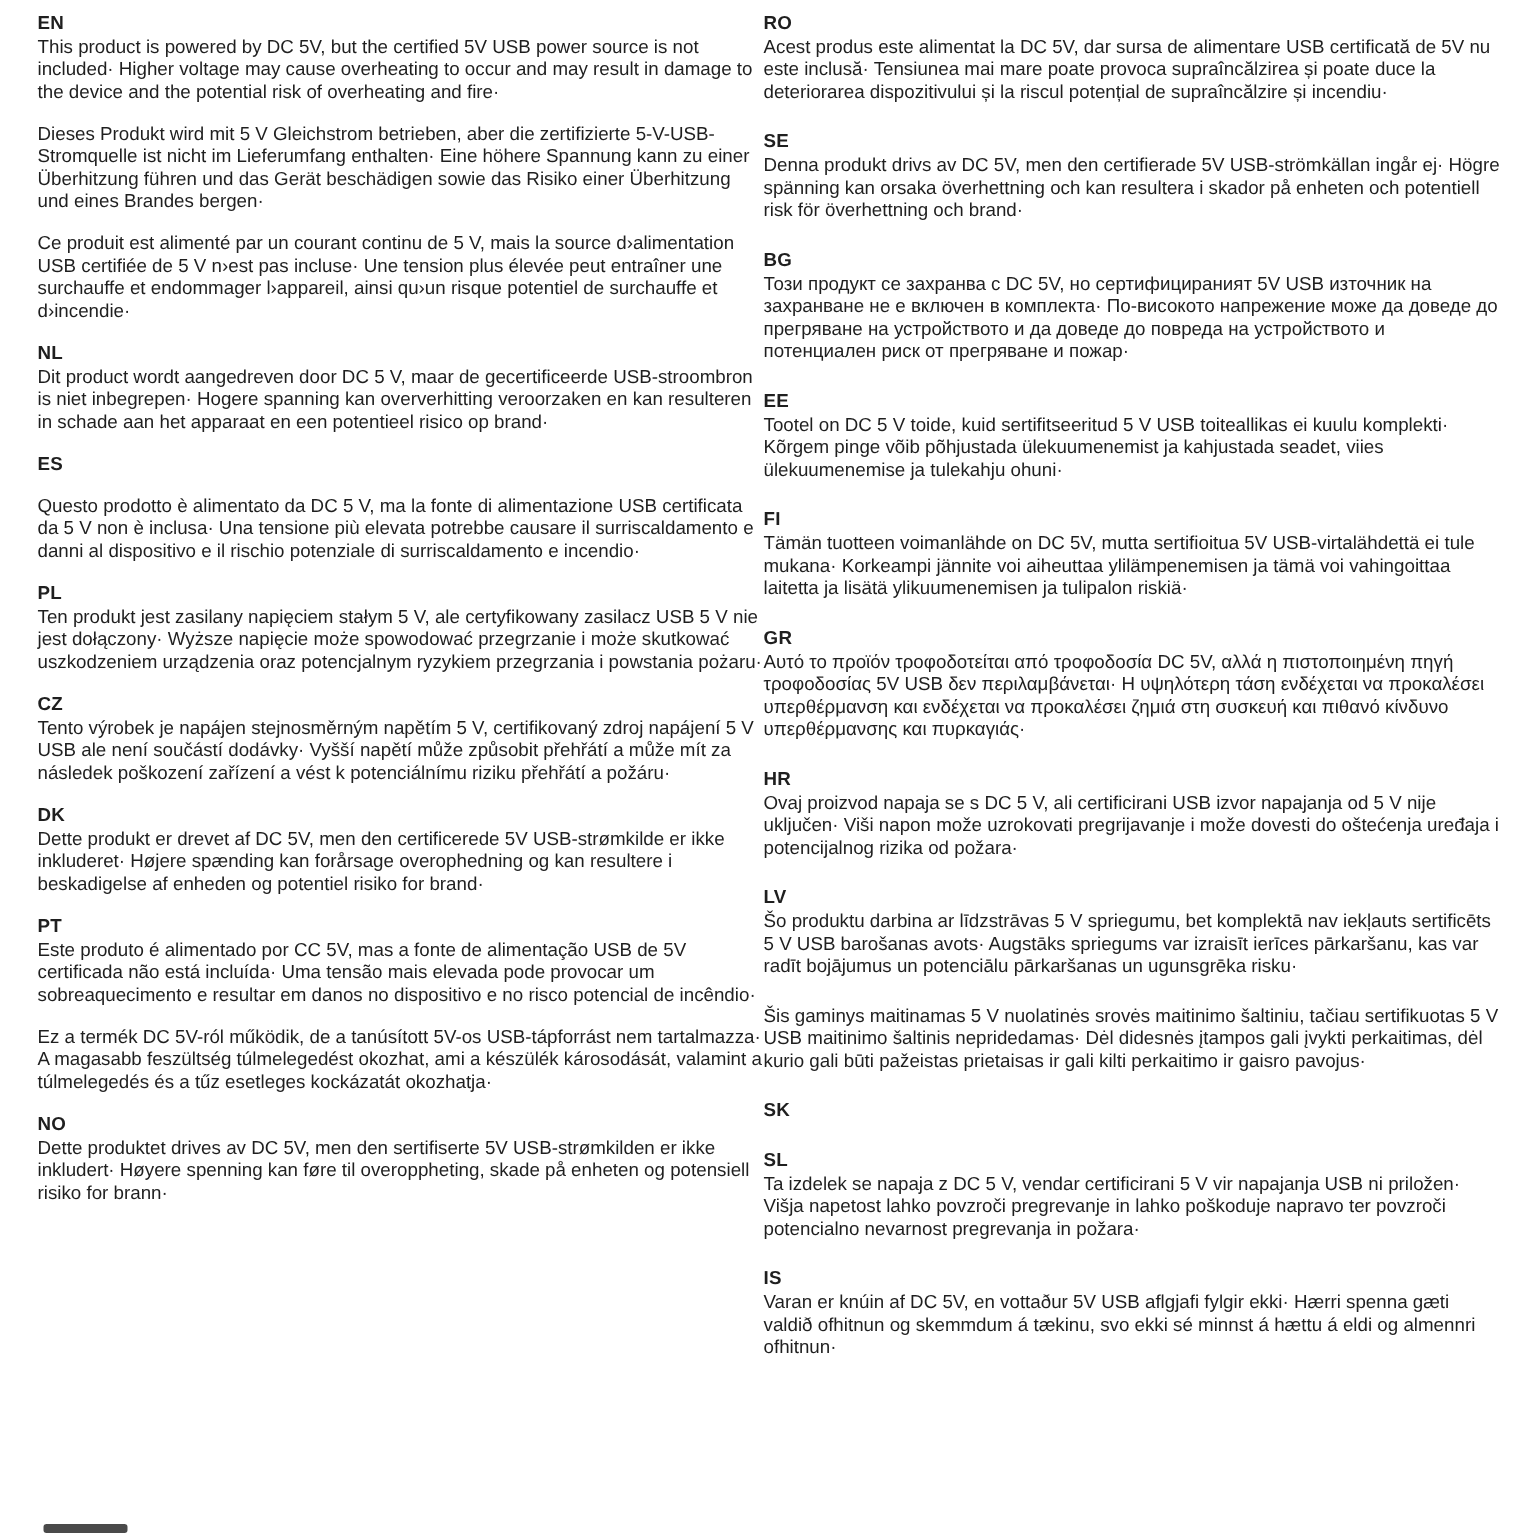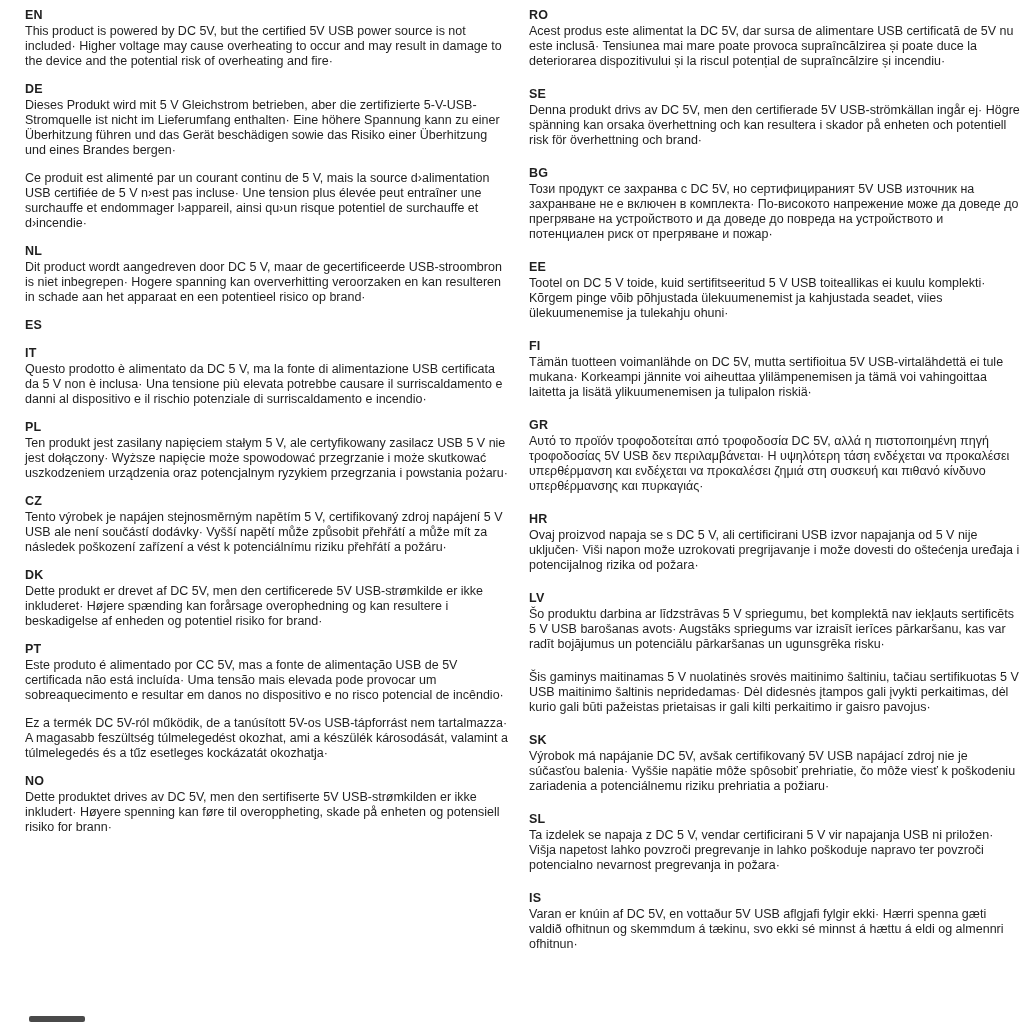--- a/index.html
+++ b/index.html
@@ -17,7 +17,7 @@
   .page {
     display: grid;
     grid-template-columns: 484px 492px;
-    column-gap: 20px;
+    column-gap: 0;
     padding: 8px 12px 0 25px;
   }
   .col { min-width: 0; }

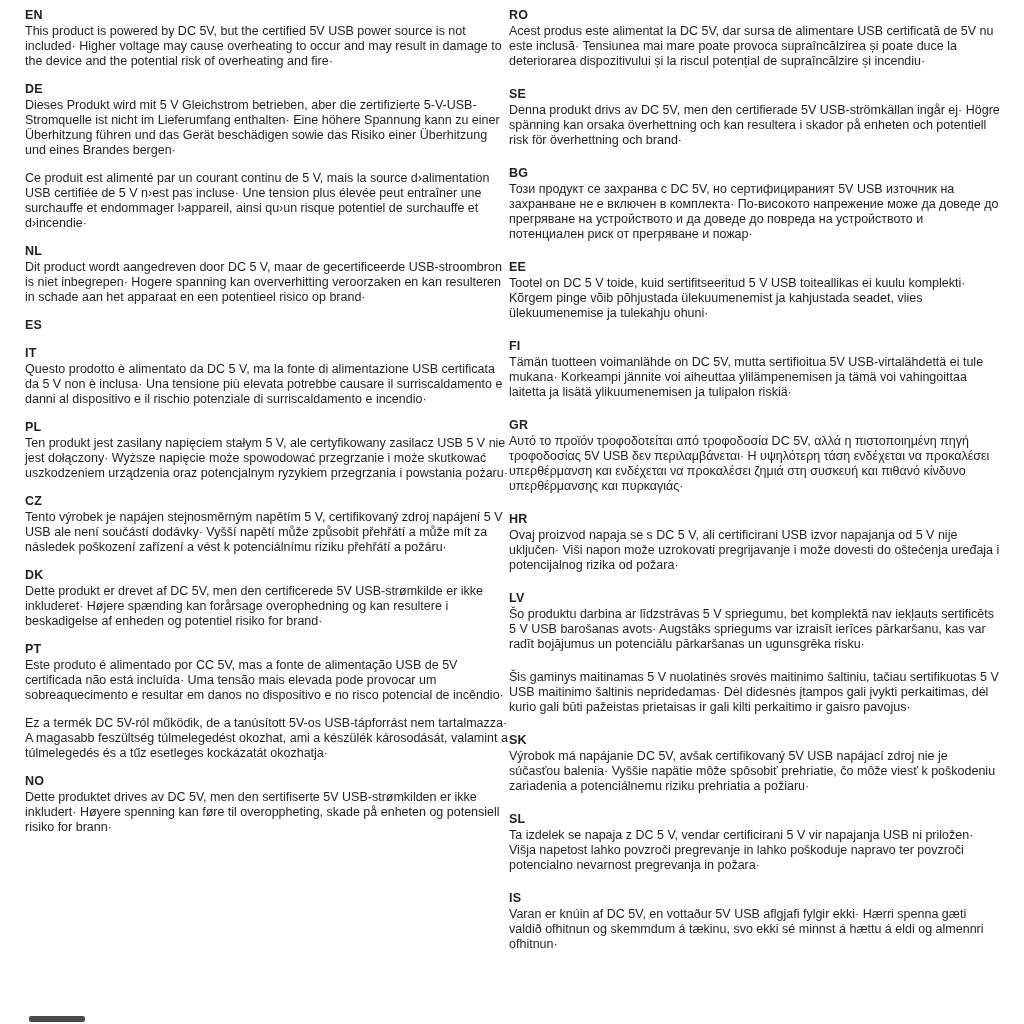--- a/index.html
+++ b/index.html
@@ -57,7 +57,6 @@
       <p class="lang-text">This product is powered by DC 5V, but the certified 5V USB power source is not included· Higher voltage may cause overheating to occur and may result in damage to the device and the potential risk of overheating and fire·</p>
     </section>
     <section class="lang-section">
-      <h2 class="lang-code">DE</h2>
       <p class="lang-text">Dieses Produkt wird mit 5 V Gleichstrom betrieben, aber die zertifizierte 5-V-USB-Stromquelle ist nicht im Lieferumfang enthalten· Eine höhere Spannung kann zu einer Überhitzung führen und das Gerät beschädigen sowie das Risiko einer Überhitzung und eines Brandes bergen·</p>
     </section>
     <section class="lang-section">

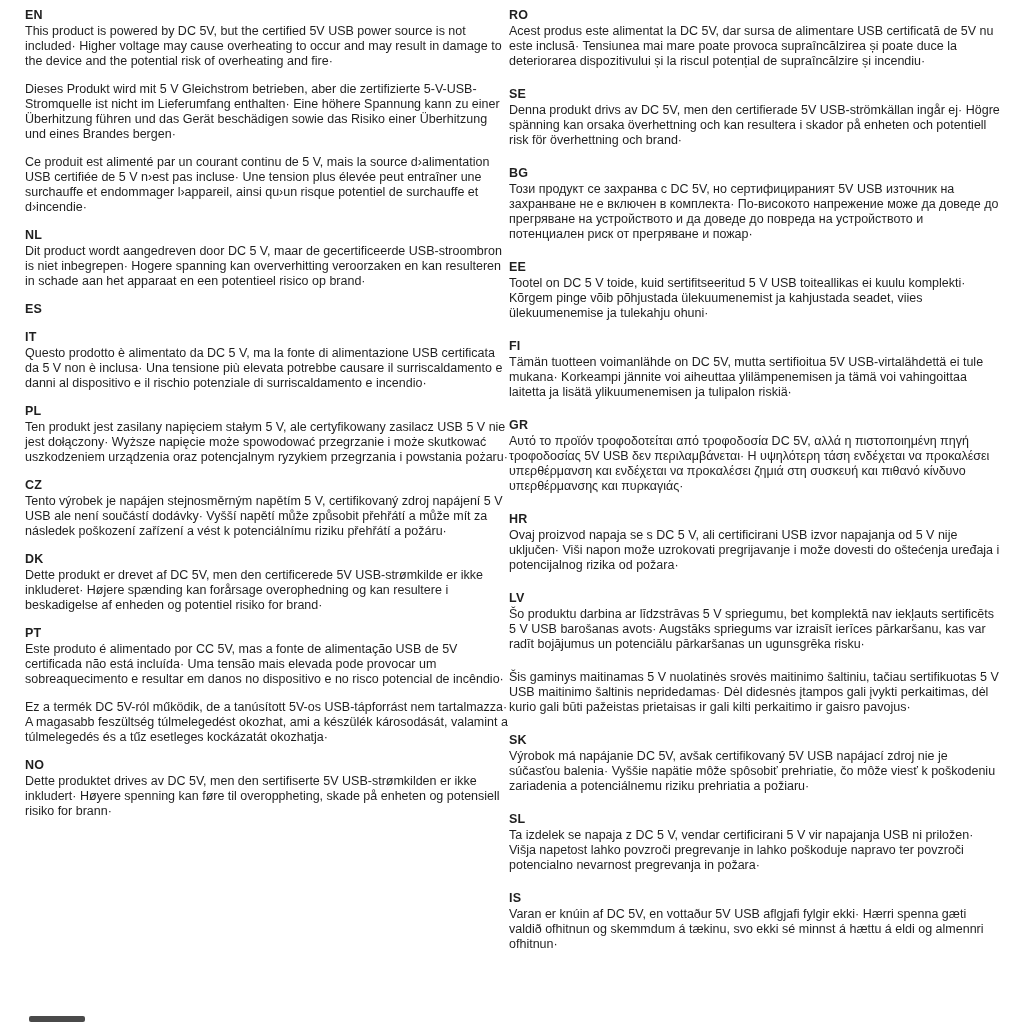--- a/index.html
+++ b/index.html
@@ -70,7 +70,6 @@
       <h2 class="lang-code">ES</h2>
     </section>
     <section class="lang-section">
-      <h2 class="lang-code">IT</h2>
       <p class="lang-text">Questo prodotto è alimentato da DC 5 V, ma la fonte di alimentazione USB certificata da 5 V non è inclusa· Una tensione più elevata potrebbe causare il surriscaldamento e danni al dispositivo e il rischio potenziale di surriscaldamento e incendio·</p>
     </section>
     <section class="lang-section">

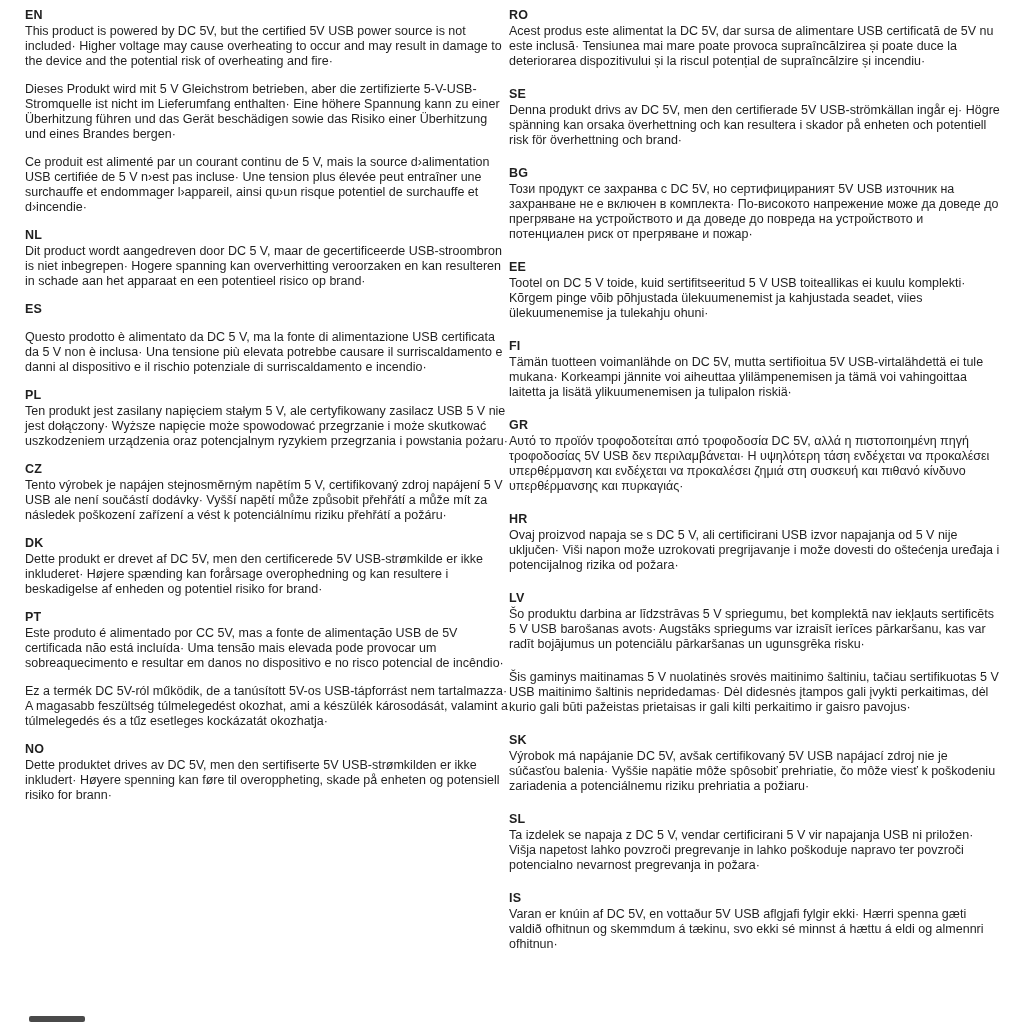--- a/index.html
+++ b/index.html
@@ -135,7 +135,6 @@
     </section>
     <section class="lang-section">
       <h2 class="lang-code">SK</h2>
-      <p class="lang-text">Výrobok má napájanie DC 5V, avšak certifikovaný 5V USB napájací zdroj nie je súčasťou balenia· Vyššie napätie môže spôsobiť prehriatie, čo môže viesť k poškodeniu zariadenia a potenciálnemu riziku prehriatia a požiaru·</p>
     </section>
     <section class="lang-section">
       <h2 class="lang-code">SL</h2>

